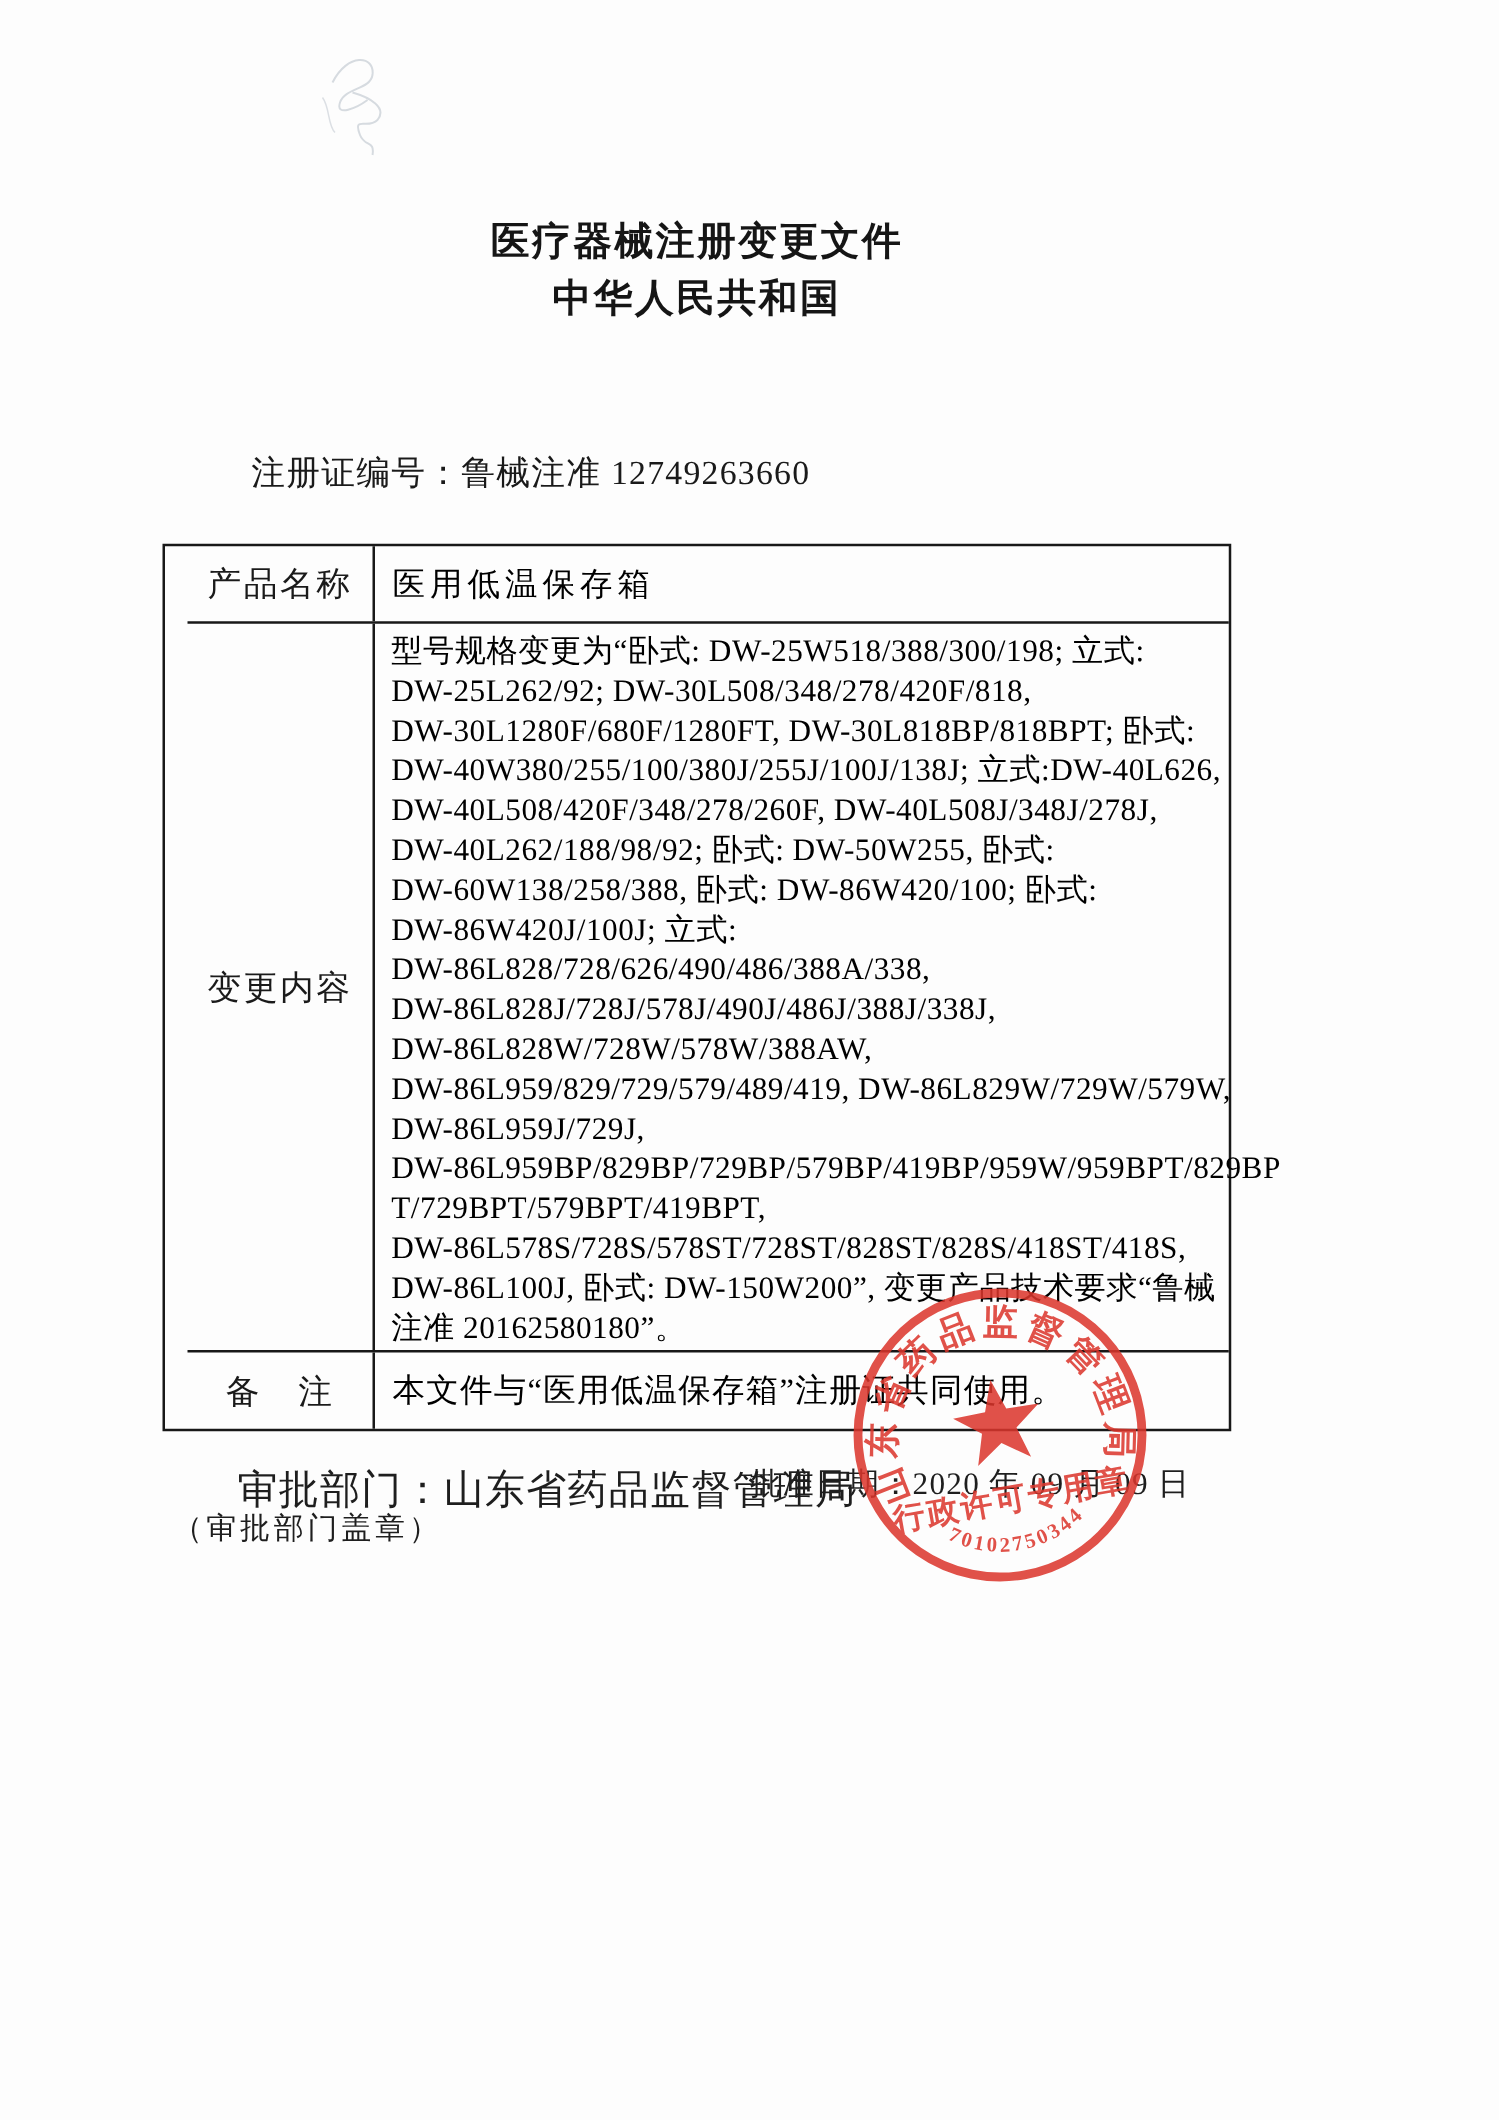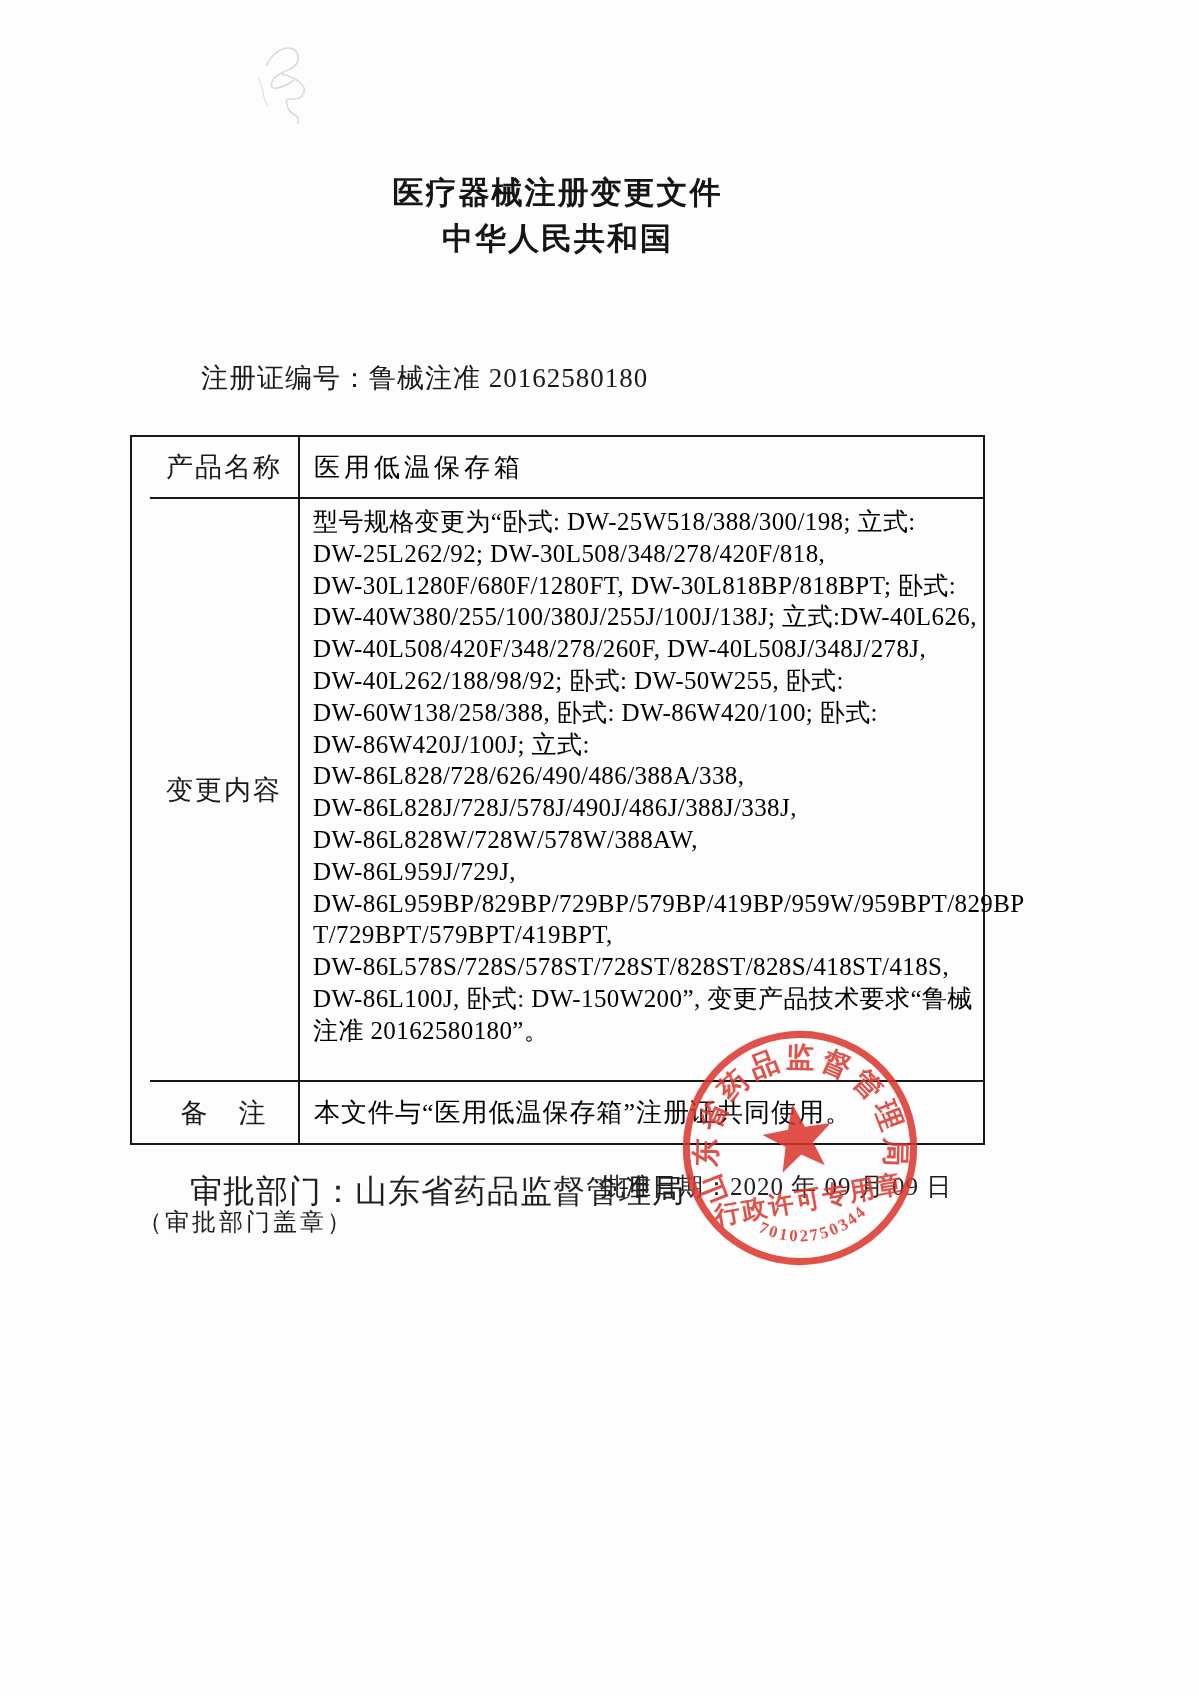--- a/index.html
+++ b/index.html
@@ -85,7 +85,7 @@
   <div class="title-line">中华人民共和国</div>
 </div>
 
-<div class="abs reg-line">注册证编号：鲁械注准 20162580180</div>
+<div class="abs reg-line">注册证编号：鲁械注准 12749263660</div>
 
 <div class="abs doc-table">
 

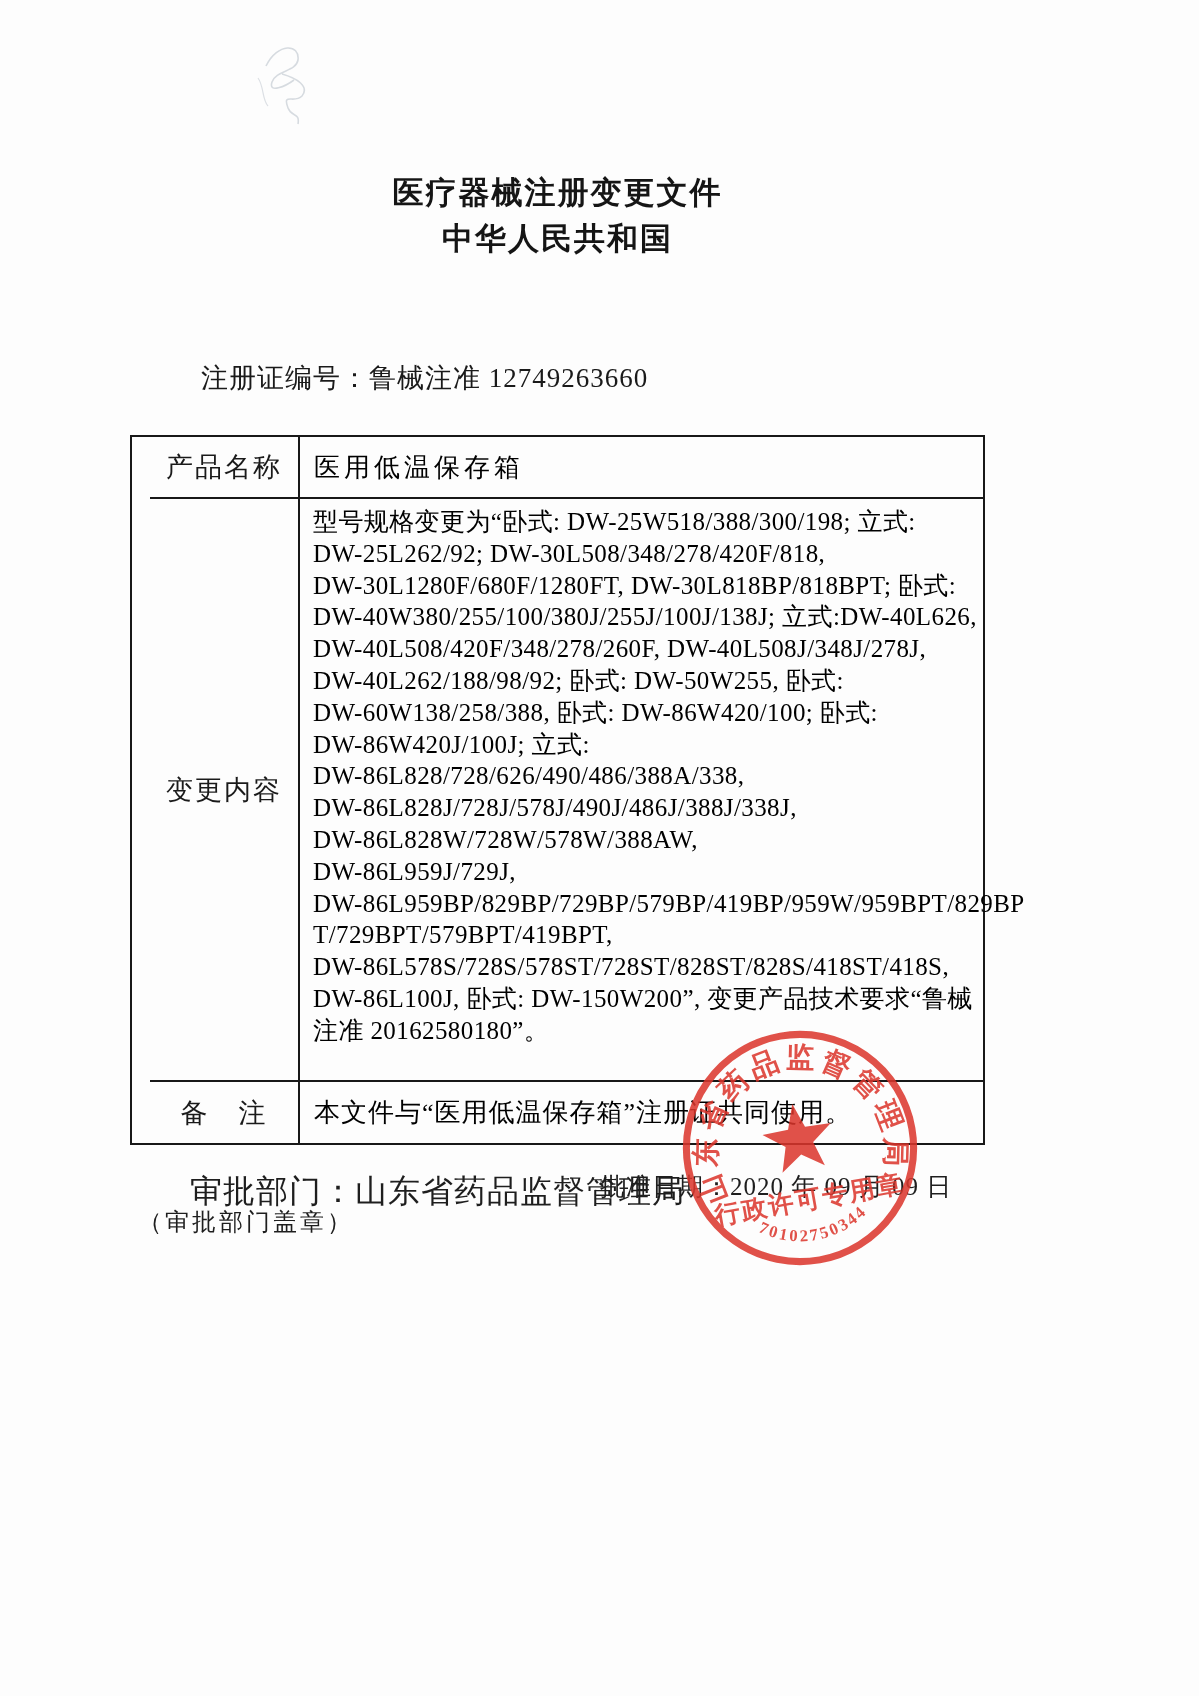--- a/index.html
+++ b/index.html
@@ -108,6 +108,7 @@
         <div class="content-line">DW-86L828/728/626/490/486/388A/338,</div>
         <div class="content-line">DW-86L828J/728J/578J/490J/486J/388J/338J,</div>
         <div class="content-line">DW-86L828W/728W/578W/388AW,</div>
+        <div class="content-line">DW-86L959/829/729/579/489/419, DW-86L829W/729W/579W,</div>
         <div class="content-line">DW-86L959J/729J,</div>
         <div class="content-line">DW-86L959BP/829BP/729BP/579BP/419BP/959W/959BPT/829BP</div>
         <div class="content-line">T/729BPT/579BPT/419BPT,</div>

